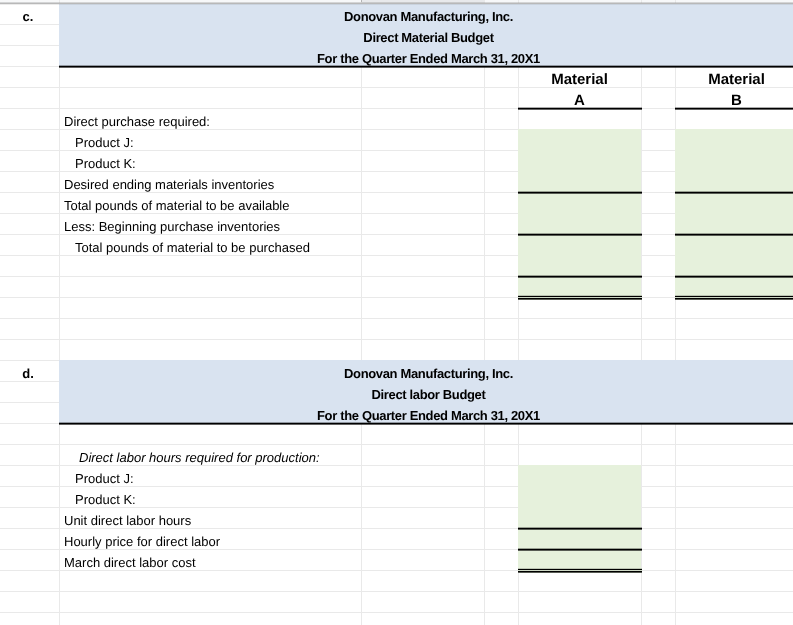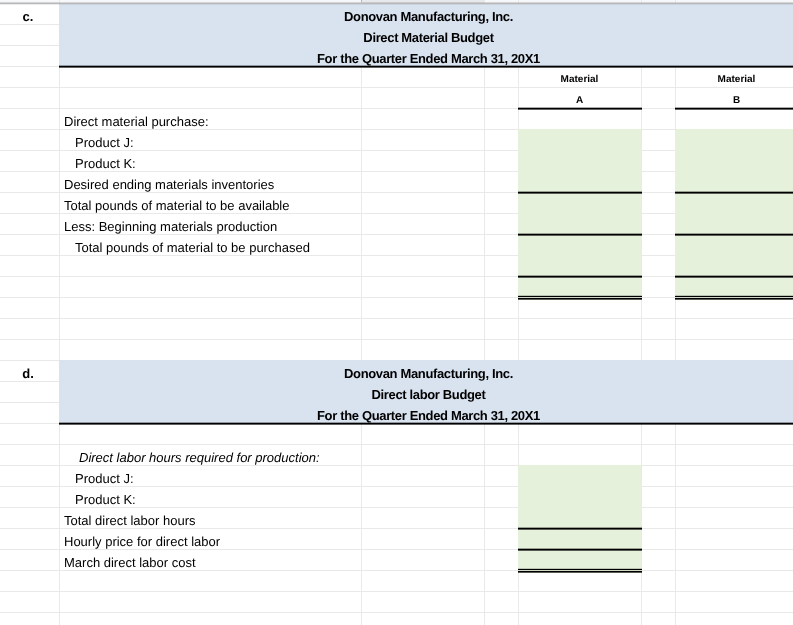--- a/index.html
+++ b/index.html
@@ -26,7 +26,7 @@
   .rulegap{position:absolute;}
   .ref{font-weight:bold;font-size:13px;line-height:27px;text-align:center;padding-right:3px;color:#000;}
   .title{font-weight:bold;font-size:13px;line-height:27px;text-align:center;color:#000;letter-spacing:-0.35px;}
-  .colhdr{font-weight:bold;font-size:10px;line-height:27px;text-align:center;color:#000;}
+  .colhdr{font-weight:bold;font-size:15px;line-height:27px;text-align:center;color:#000;}
   .lbl{font-size:13px;line-height:27px;color:#000;padding-left:5px;white-space:nowrap;}
   .lbl.ind{padding-left:16px;}
   .lbl.it{font-style:italic;}

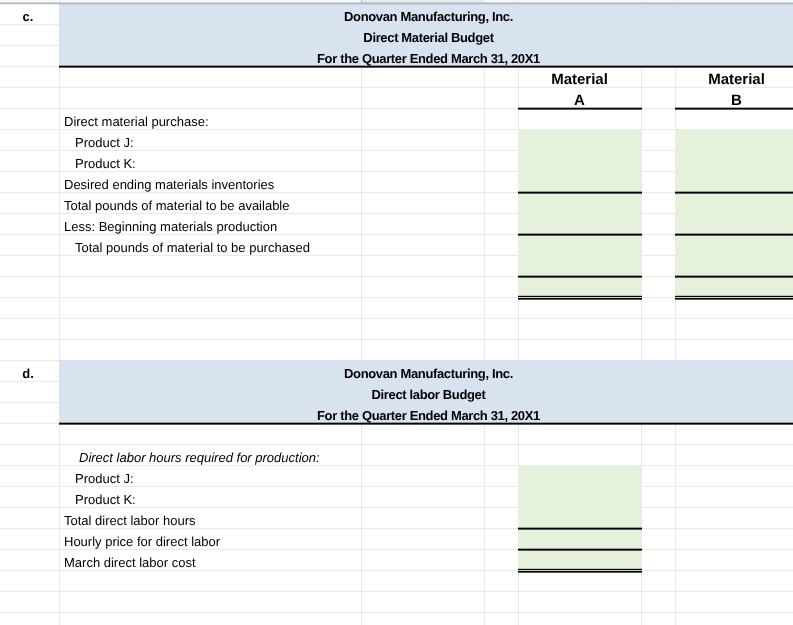--- a/index.html
+++ b/index.html
@@ -96,7 +96,7 @@
 <div class="rule-aa-t" style="left:675px;top:107px;width:118px;height:1px"></div>
 <div class="rule" style="left:675px;top:108px;width:118px;height:1px"></div>
 <div class="rule-aa" style="left:675px;top:109px;width:118px;height:1px"></div>
-<div class="cell lbl" style="left:59px;top:108px;width:302px;height:21px">Direct material purchase:</div>
+<div class="cell lbl" style="left:59px;top:108px;width:302px;height:21px">Direct purchase required:</div>
 <div class="cell lbl ind" style="left:59px;top:129px;width:302px;height:21px">Product J:</div>
 <div class="cell lbl ind" style="left:59px;top:150px;width:302px;height:21px">Product K:</div>
 <div class="cell lbl" style="left:59px;top:192px;width:302px;height:21px">Total pounds of material to be available</div>

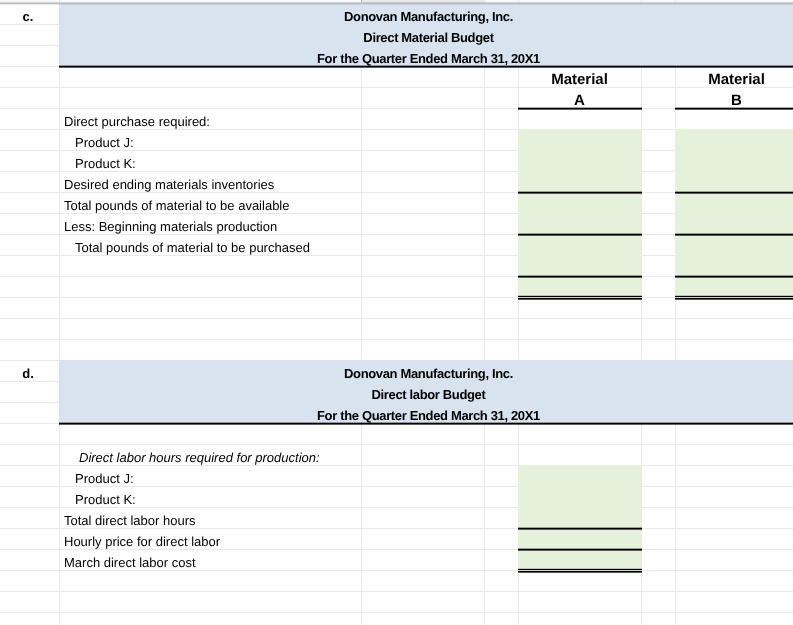--- a/index.html
+++ b/index.html
@@ -101,7 +101,7 @@
 <div class="cell lbl ind" style="left:59px;top:150px;width:302px;height:21px">Product K:</div>
 <div class="cell lbl" style="left:59px;top:192px;width:302px;height:21px">Total pounds of material to be available</div>
 <div class="cell lbl" style="left:59px;top:171px;width:302px;height:21px">Desired ending materials inventories</div>
-<div class="cell lbl" style="left:59px;top:213px;width:302px;height:21px">Less: Beginning materials production</div>
+<div class="cell lbl" style="left:59px;top:213px;width:302px;height:21px">Less: Beginning purchase inventories</div>
 <div class="cell lbl ind" style="left:59px;top:234px;width:302px;height:21px">Total pounds of material to be purchased</div>
 <div class="cell inp" style="left:518px;top:129px;width:123px;height:21px"></div>
 <div class="cell inp" style="left:518px;top:150px;width:123px;height:21px"></div>

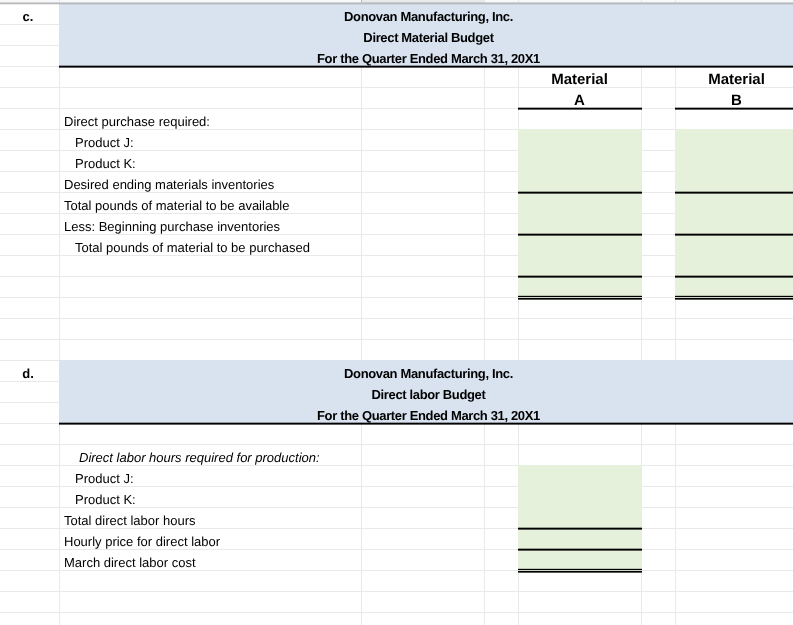--- a/index.html
+++ b/index.html
@@ -160,7 +160,7 @@
 <div class="cell lbl it" style="left:74px;top:444px;width:302px;height:21px">Direct labor hours required for production:</div>
 <div class="cell lbl ind" style="left:59px;top:465px;width:302px;height:21px">Product J:</div>
 <div class="cell lbl ind" style="left:59px;top:486px;width:302px;height:21px">Product K:</div>
-<div class="cell lbl" style="left:59px;top:507px;width:302px;height:21px">Total direct labor hours</div>
+<div class="cell lbl" style="left:59px;top:507px;width:302px;height:21px">Unit direct labor hours</div>
 <div class="cell lbl" style="left:59px;top:528px;width:302px;height:21px">Hourly price for direct labor</div>
 <div class="cell lbl" style="left:59px;top:549px;width:302px;height:21px">March direct labor cost</div>
 <div class="cell inp" style="left:518px;top:465px;width:123px;height:21px"></div>

